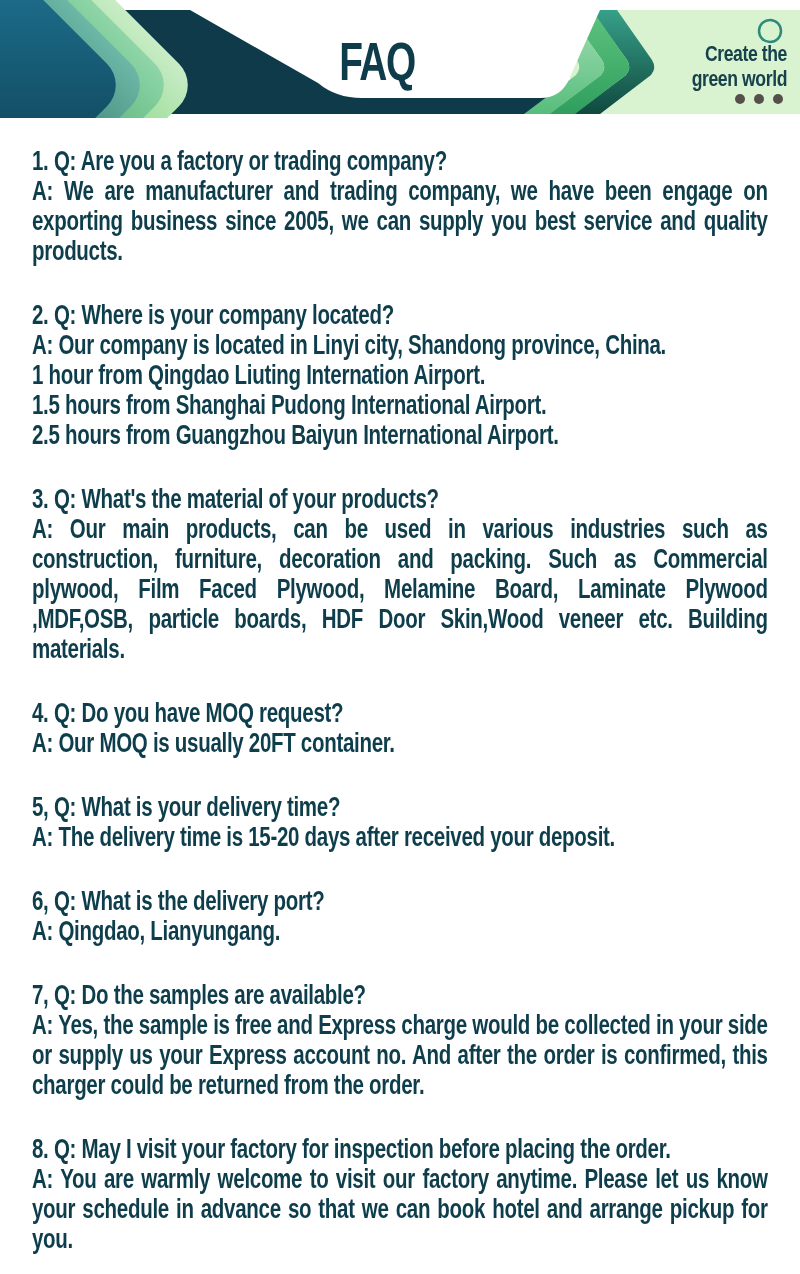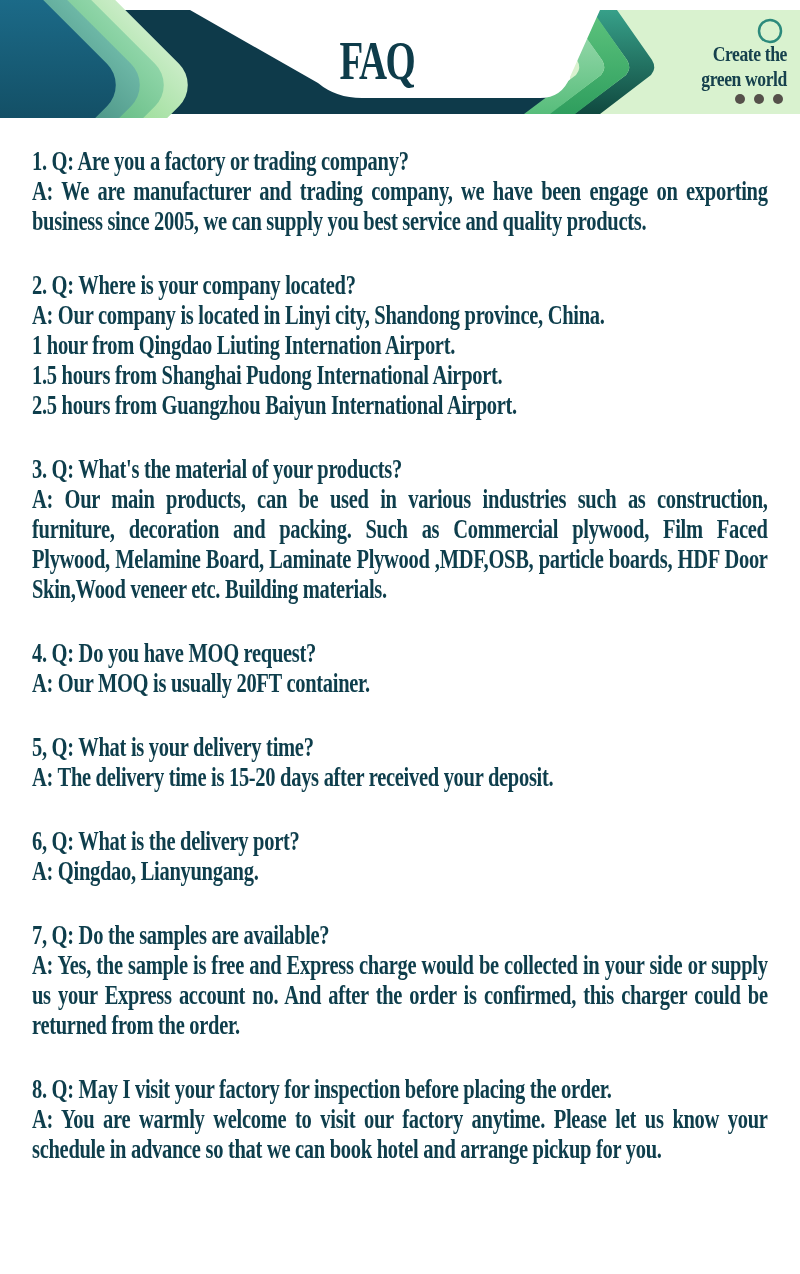--- a/index.html
+++ b/index.html
@@ -5,7 +5,7 @@
   html,body { margin:0; padding:0; background:#ffffff; }
   .page {
     position:relative; width:800px; height:1274px; overflow:hidden;
-    background:#ffffff; font-family:Liberation Serif, serif;
+    background:#ffffff; font-family:Liberation Sans, sans-serif;
   }
   
   .header { position:relative; width:800px; height:118px; }

